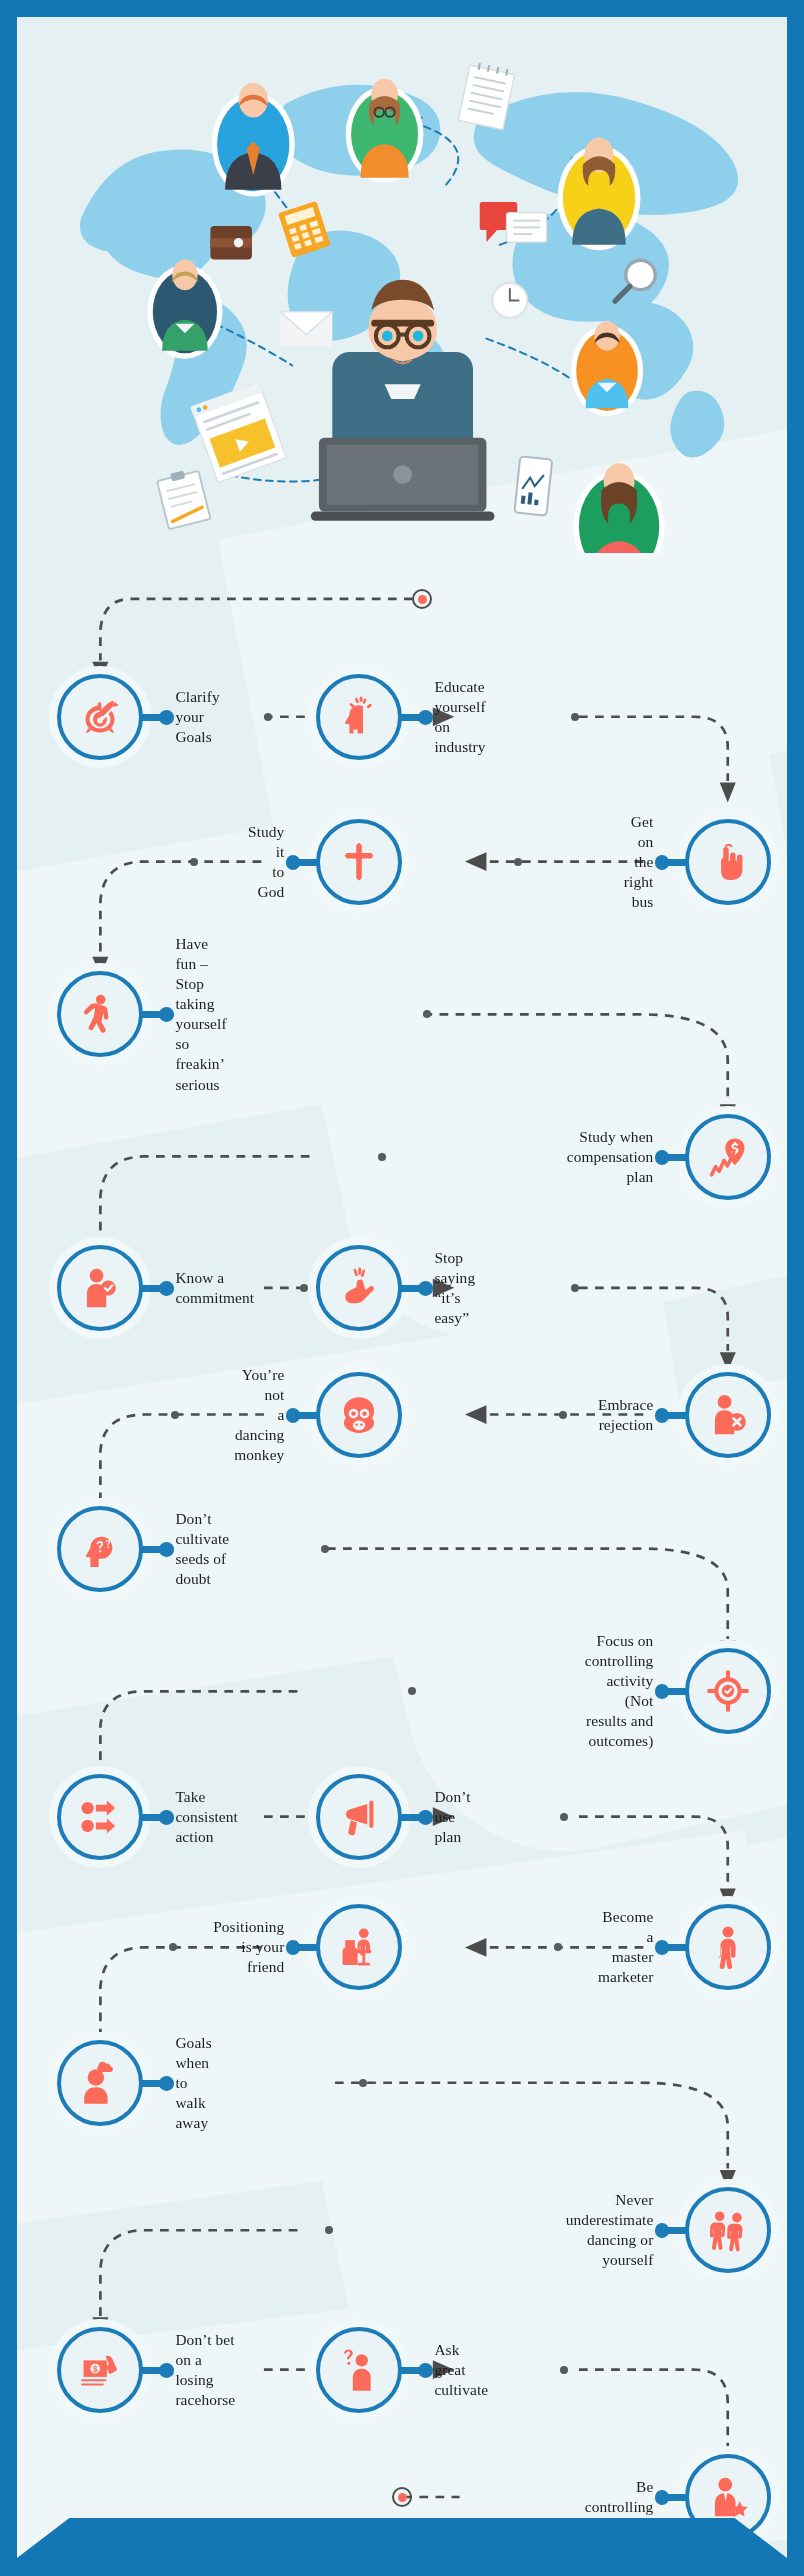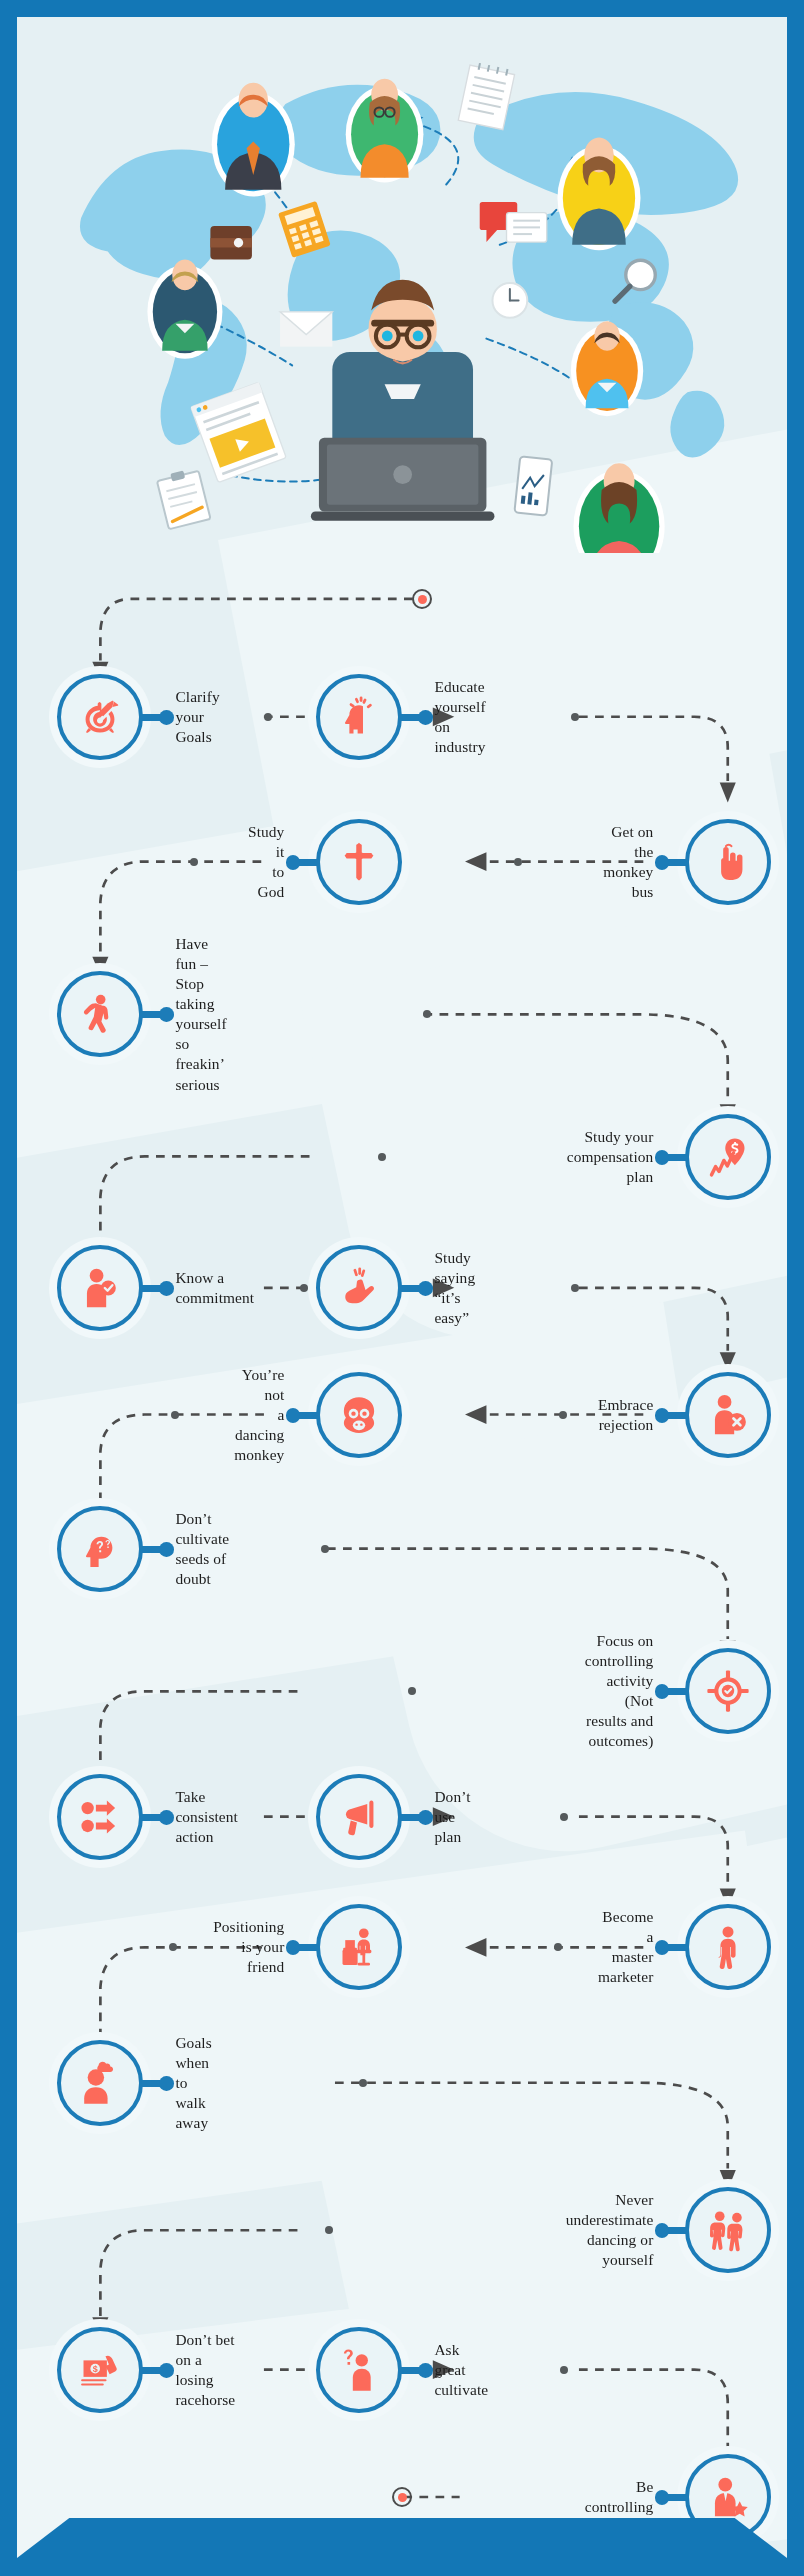--- a/index.html
+++ b/index.html
@@ -582,7 +582,7 @@
         <div class="stub left"></div>
         <div class="knob left"></div>
         <div class="label left">Get on the
-monkey bus</div>
+right bus</div>
         <div class="tip" style="right:206px;"></div>
       </div>
 

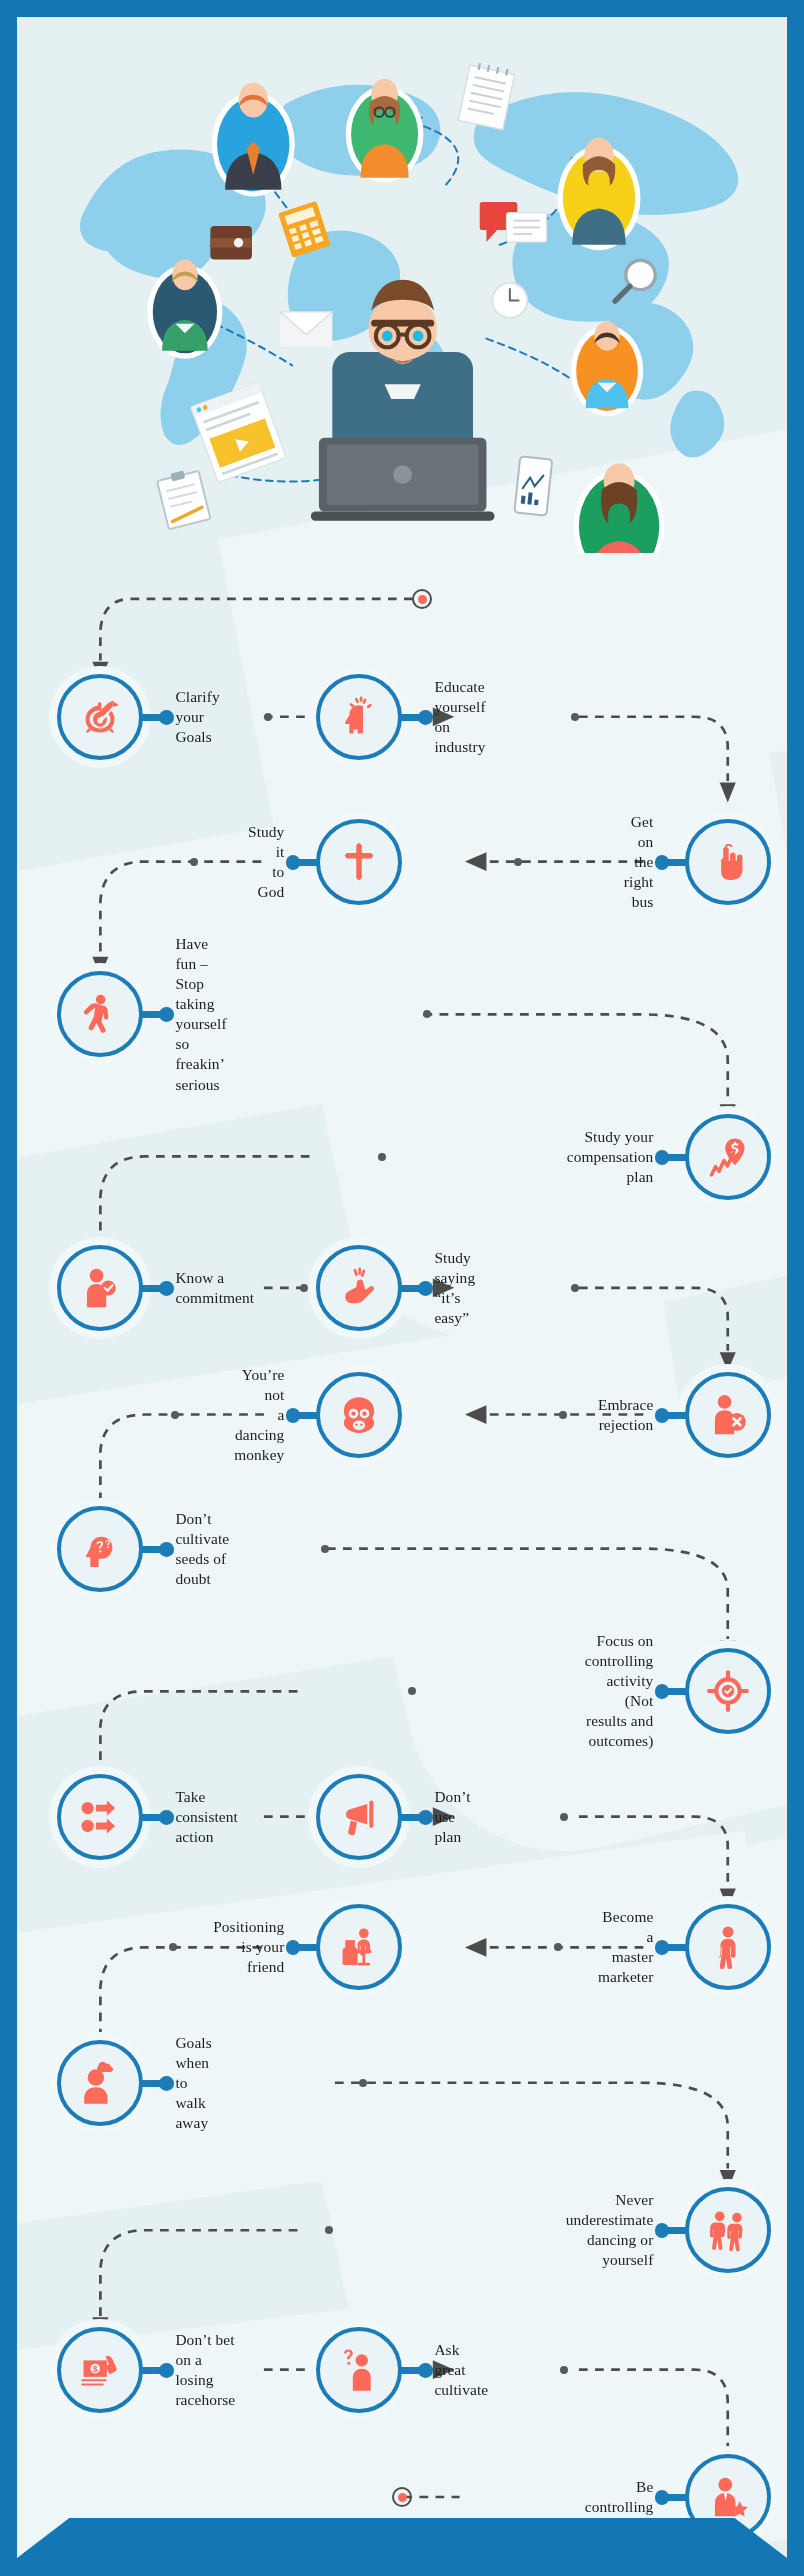--- a/index.html
+++ b/index.html
@@ -632,7 +632,7 @@
         </div>
         <div class="stub left"></div>
         <div class="knob left"></div>
-        <div class="label left">Study your compensation plan</div>
+        <div class="label left">Study when compensation plan</div>
         <div class="tip" style="right:342px;"></div>
       </div>
 

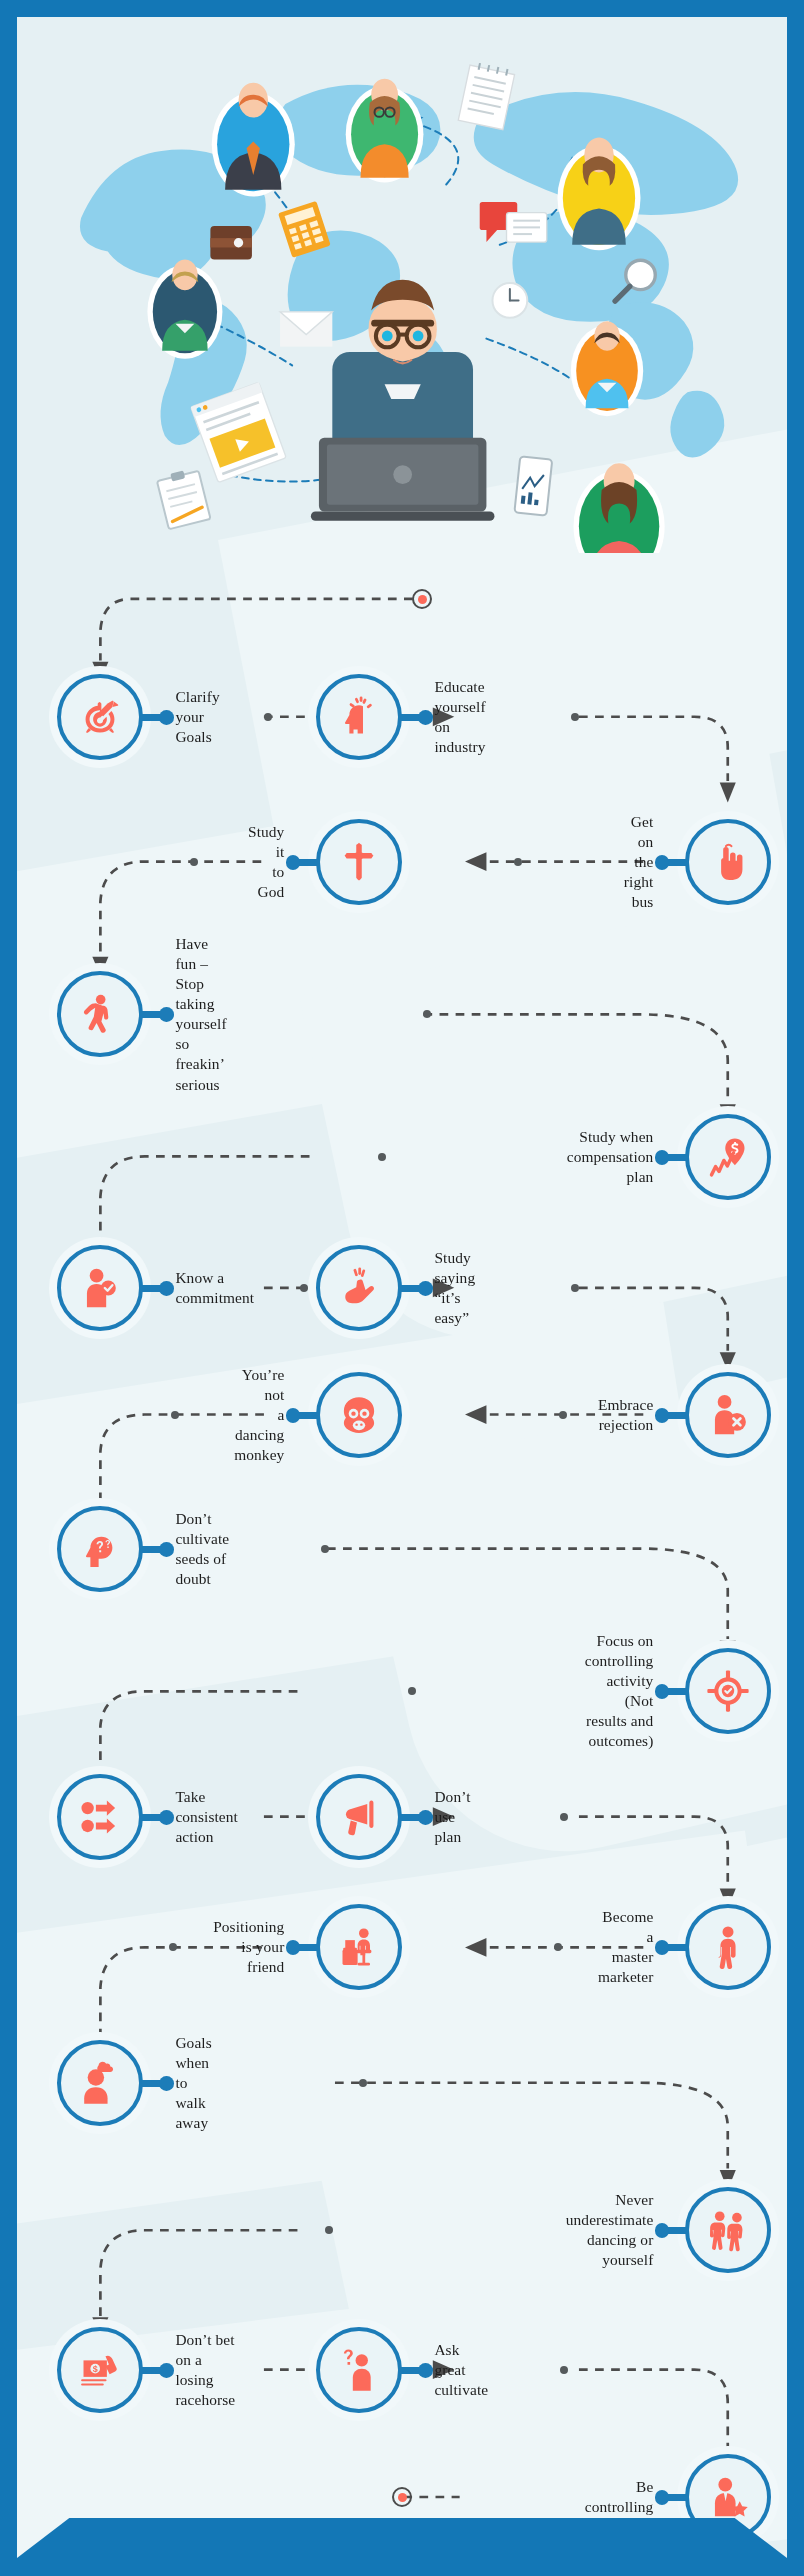--- a/index.html
+++ b/index.html
@@ -669,7 +669,7 @@
         </div>
         <div class="stub right"></div>
         <div class="knob right"></div>
-        <div class="label right">Study saying
+        <div class="label right">Stop saying
 “it’s easy”</div>
         <div class="tip" style="left:212px;"></div>
       </div>

